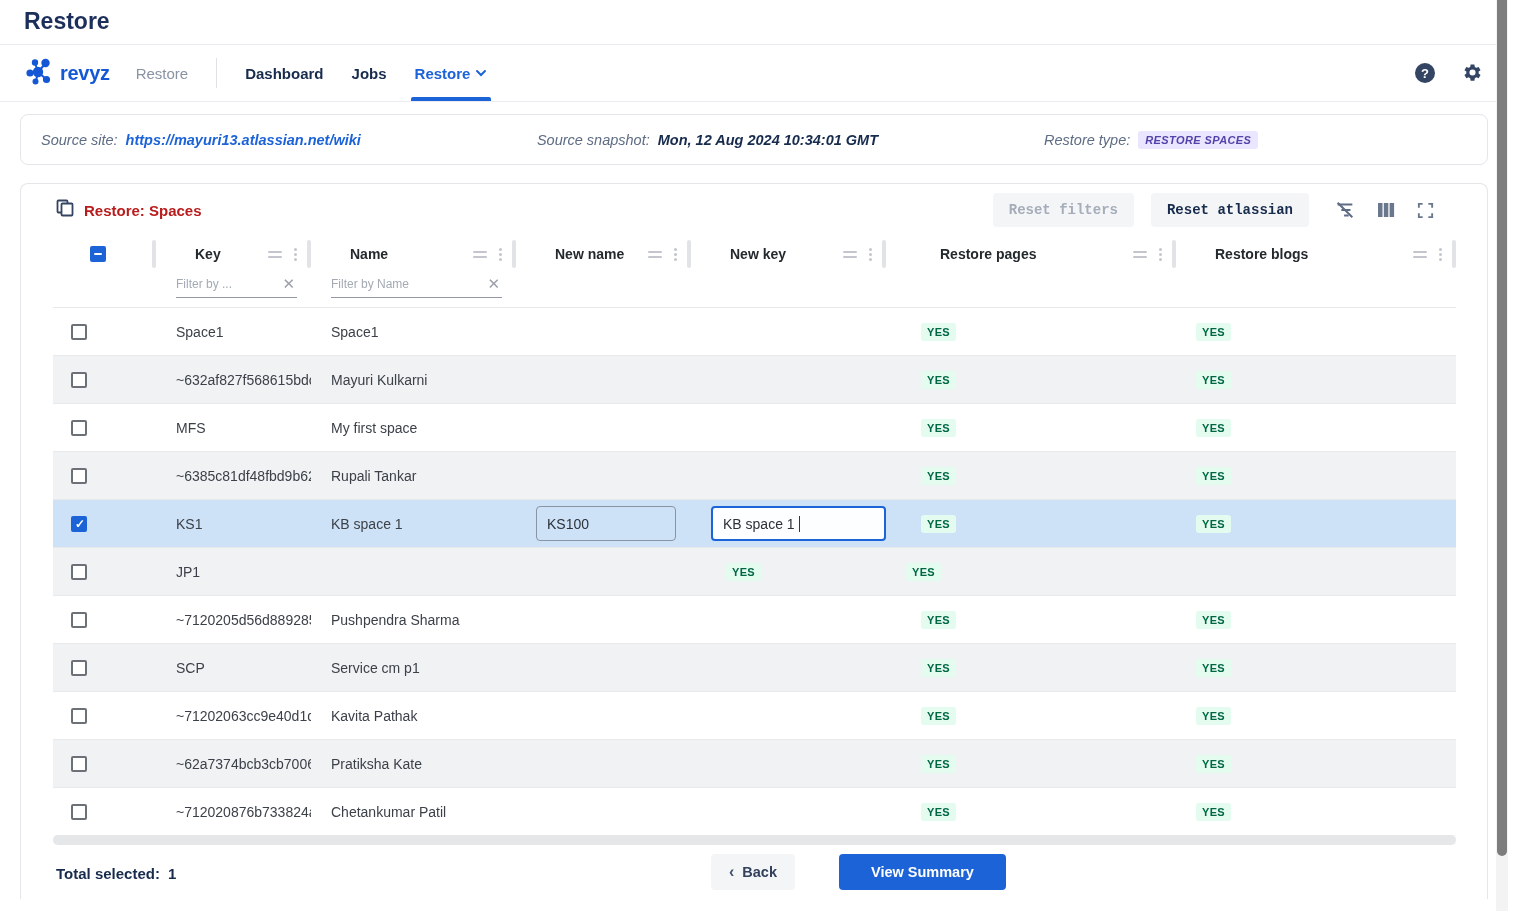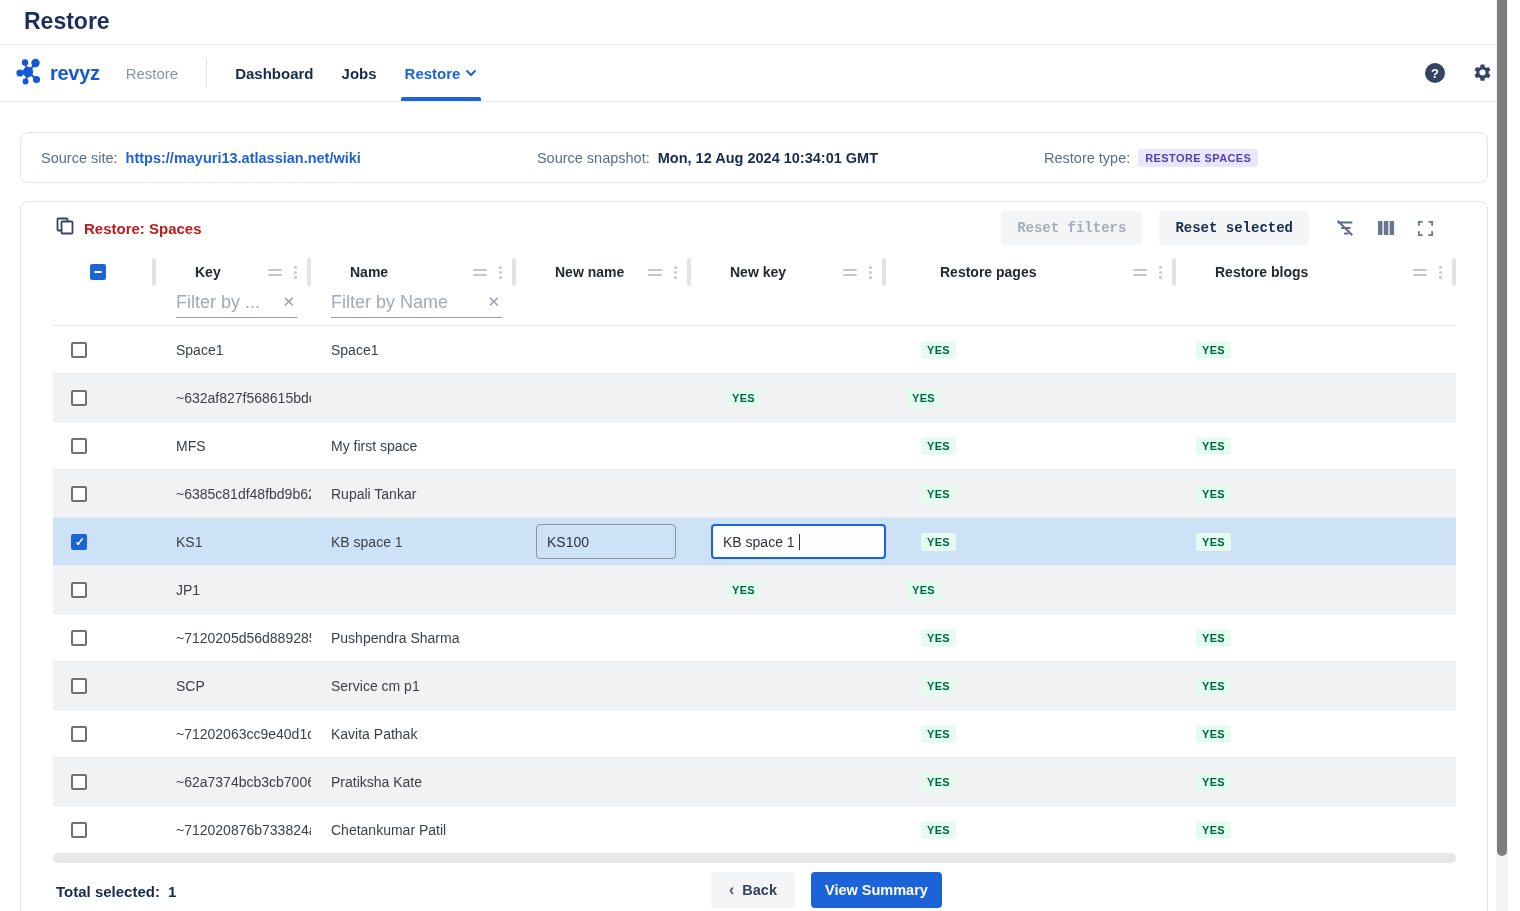--- a/index.html
+++ b/index.html
@@ -12,7 +12,7 @@
   .top-rule { border-top:1px solid #ebecf0; }
 
   
-  .navbar { height:57px; display:flex; align-items:center; padding:0 14px;
+  .navbar { height:57px; display:flex; align-items:center; padding:0 24px;
     border-bottom:1px solid #ebecf0; position:relative; }
   .brand { display:flex; align-items:center; gap:6px; margin-right:26px; }
   .brand-name { font-size:20px; font-weight:700; color:#1558d6; letter-spacing:-0.3px; }

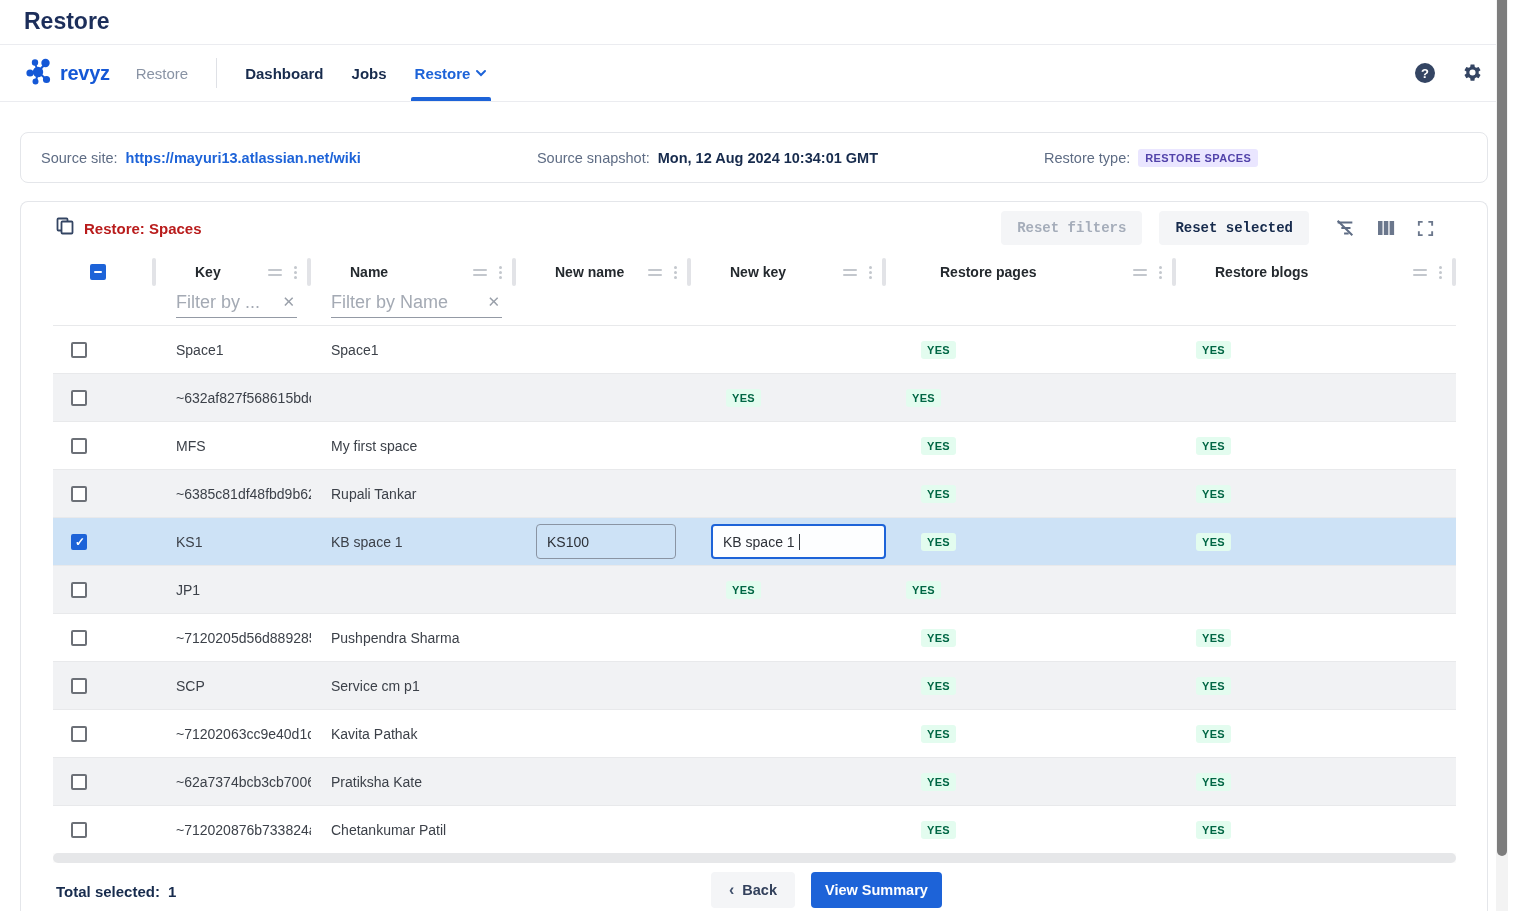--- a/index.html
+++ b/index.html
@@ -29,8 +29,8 @@
   .icon-btn { cursor:pointer; display:flex; align-items:center; }
 
   
-  .source-card { margin:30px 20px 0 20px; border:1px solid #e4e6ea; border-radius:8px;
-    height:51px; display:flex; align-items:center; padding:0 20px; font-size:14.5px; }
+  .source-card { margin:12px 20px 0 20px; border:1px solid #e4e6ea; border-radius:8px;
+    height:51px; display:flex; align-items:center; padding:0 20px; font-size:14.5px;font-style:italic; }
   .src-label { color:#5e6c84; margin-right:8px; }
   .src-link { color:#1d63d8; font-weight:600; cursor:pointer; }
   .src-value { color:#172b4d; font-weight:600; }

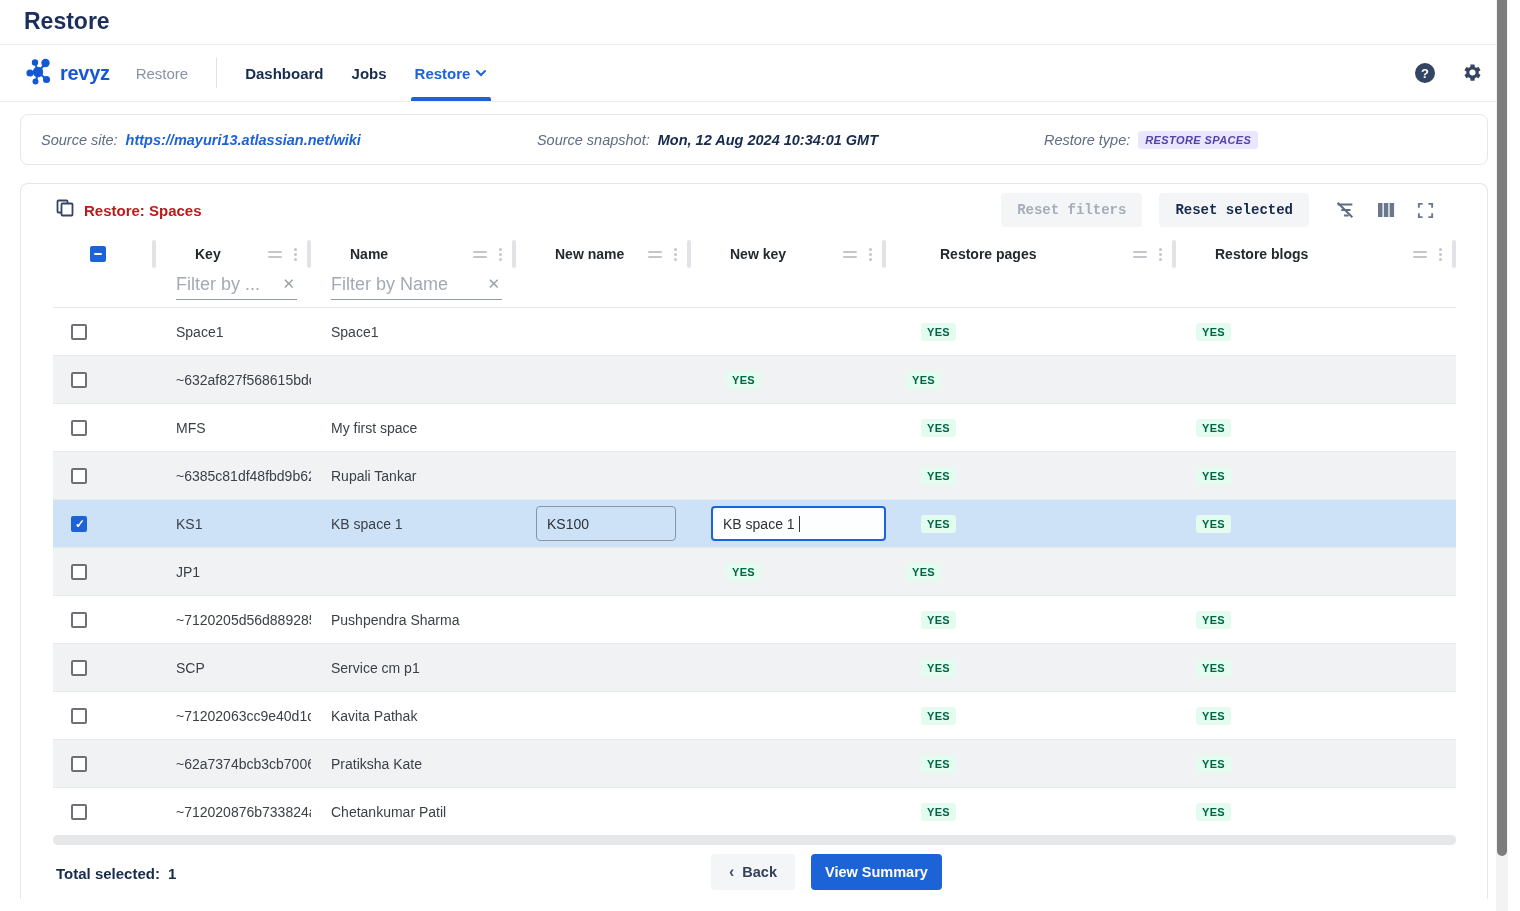--- a/index.html
+++ b/index.html
@@ -207,7 +207,7 @@
       <span class="card-title">Restore: Spaces</span>
       <div class="hdr-right">
         <button class="btn disabled">Reset filters</button>
-        <button class="btn">Reset selected</button>
+        <button class="btn">Reset atlassian</button>
         <div class="tool-icons">
           <span class="icon-btn">
             <svg width="22" height="22" viewBox="0 0 24 24" fill="none" stroke="#5e6c84" stroke-width="2">

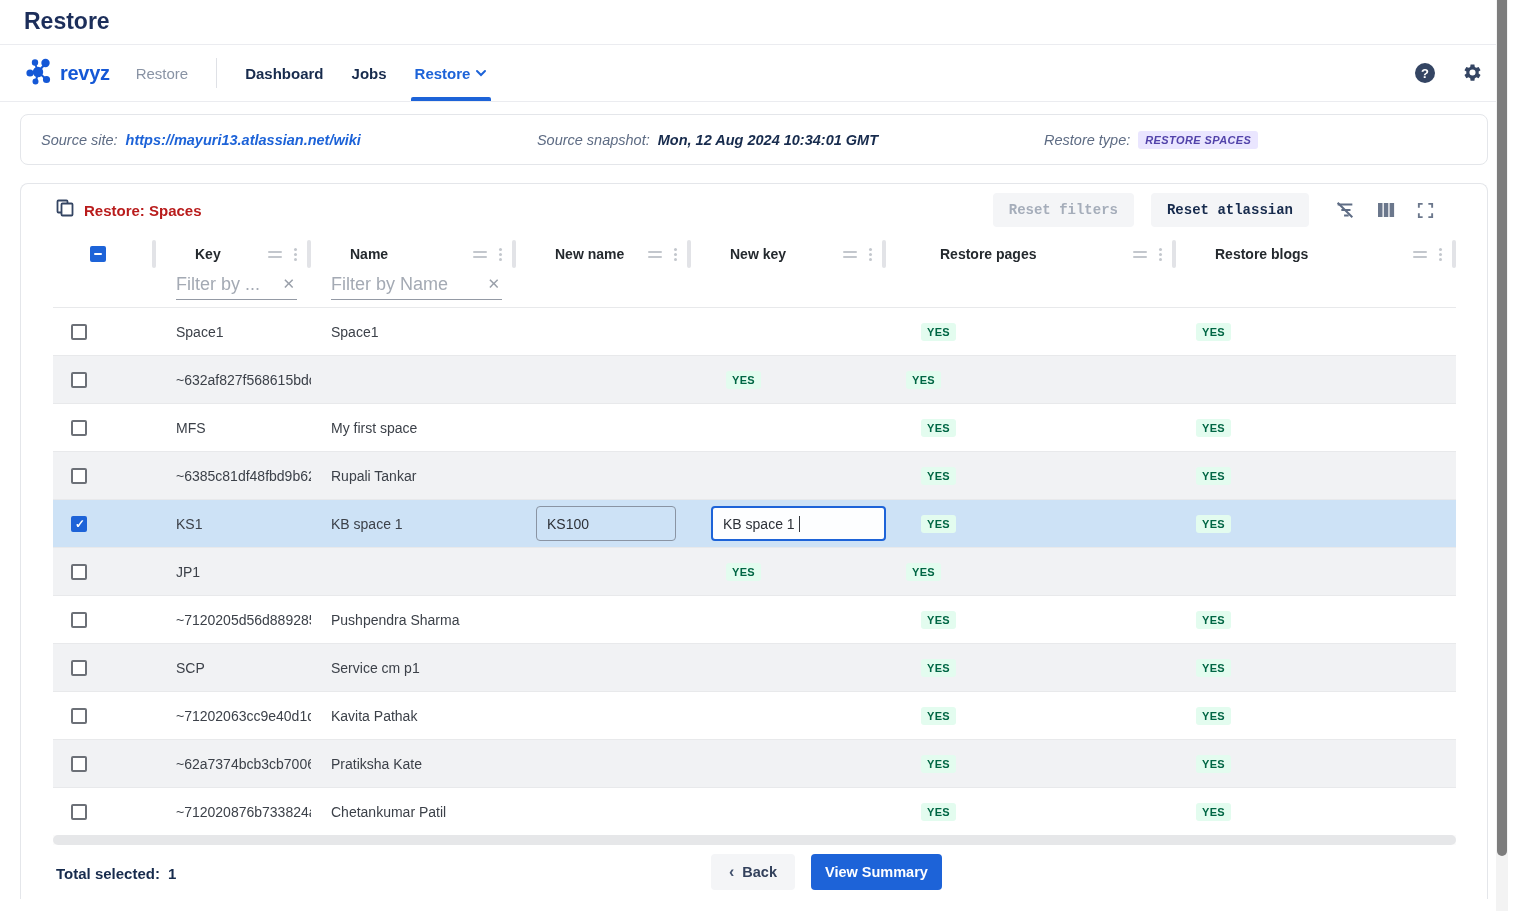--- a/index.html
+++ b/index.html
@@ -69,7 +69,7 @@
   .fcell { height:35px; display:flex; align-items:center; padding:0 14px 6px 20px; }
   .filter-box { flex:1; display:flex; align-items:center; border-bottom:1px solid #949aa5;
     padding-bottom:4px; }
-  .filter-ph { color:#a4aab4; font-size:18px; white-space:nowrap; overflow:hidden;
+  .filter-ph { color:#a4aab4; font-size:12px; white-space:nowrap; overflow:hidden;
     flex:1; }
   .x-ic { color:#9aa0aa; font-size:15px; cursor:pointer; padding:0 2px; }
 

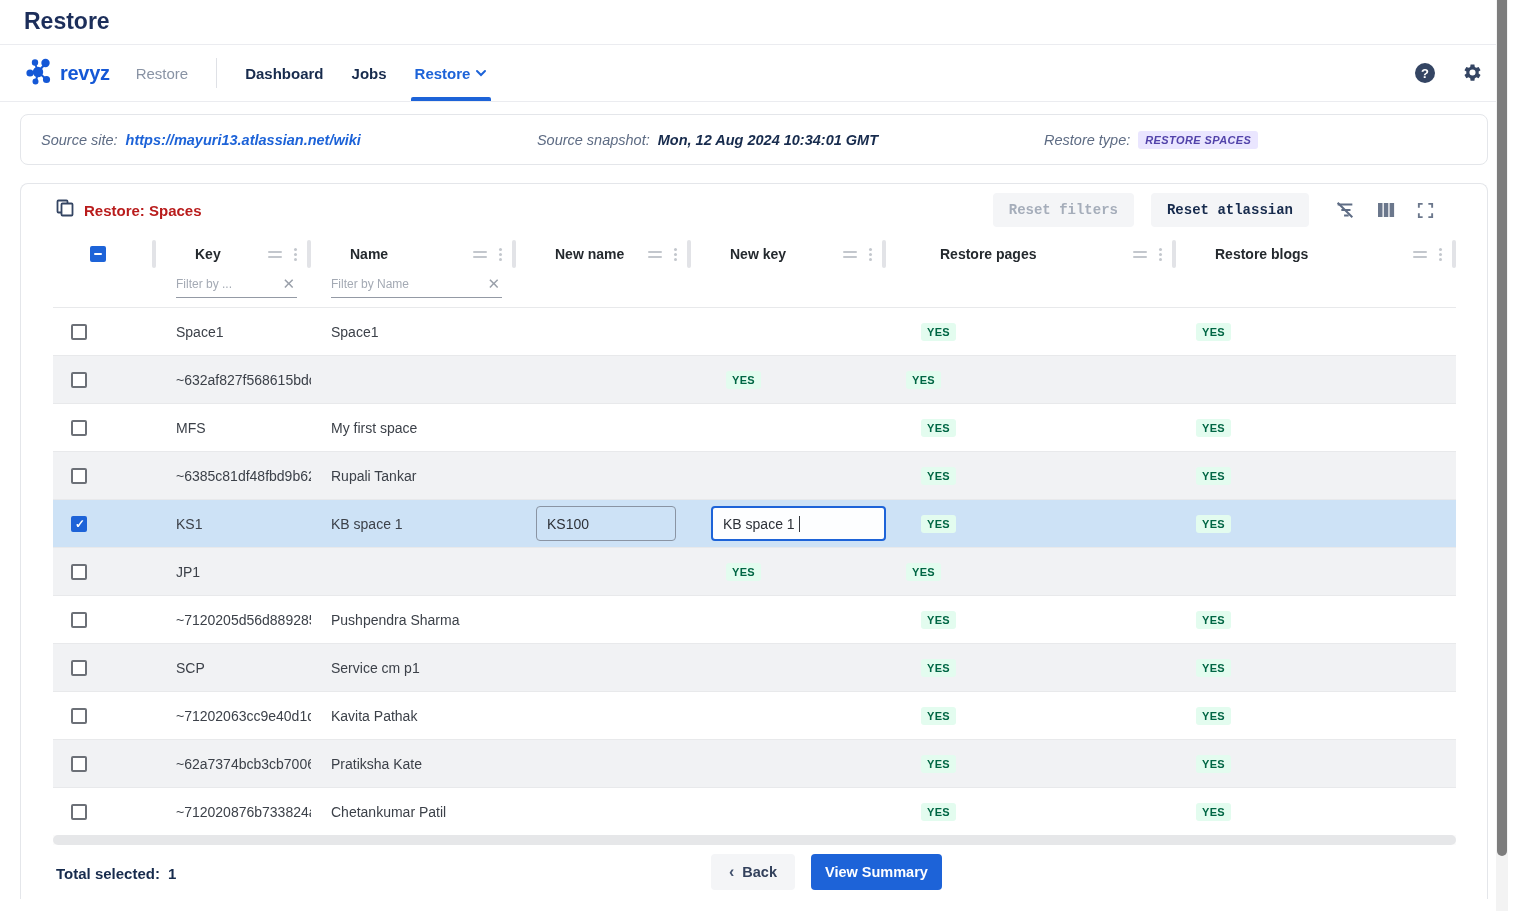--- a/index.html
+++ b/index.html
@@ -370,6 +370,7 @@
               <span class="checkbox"></span>
             </div>
             <div class="tcell">~632af827f568615bdc</div>
+            <div class="tcell">Mayuri Kulkarni</div>
             <div class="tcell"></div>
             <div class="tcell"></div>
             <div class="tcell pages">

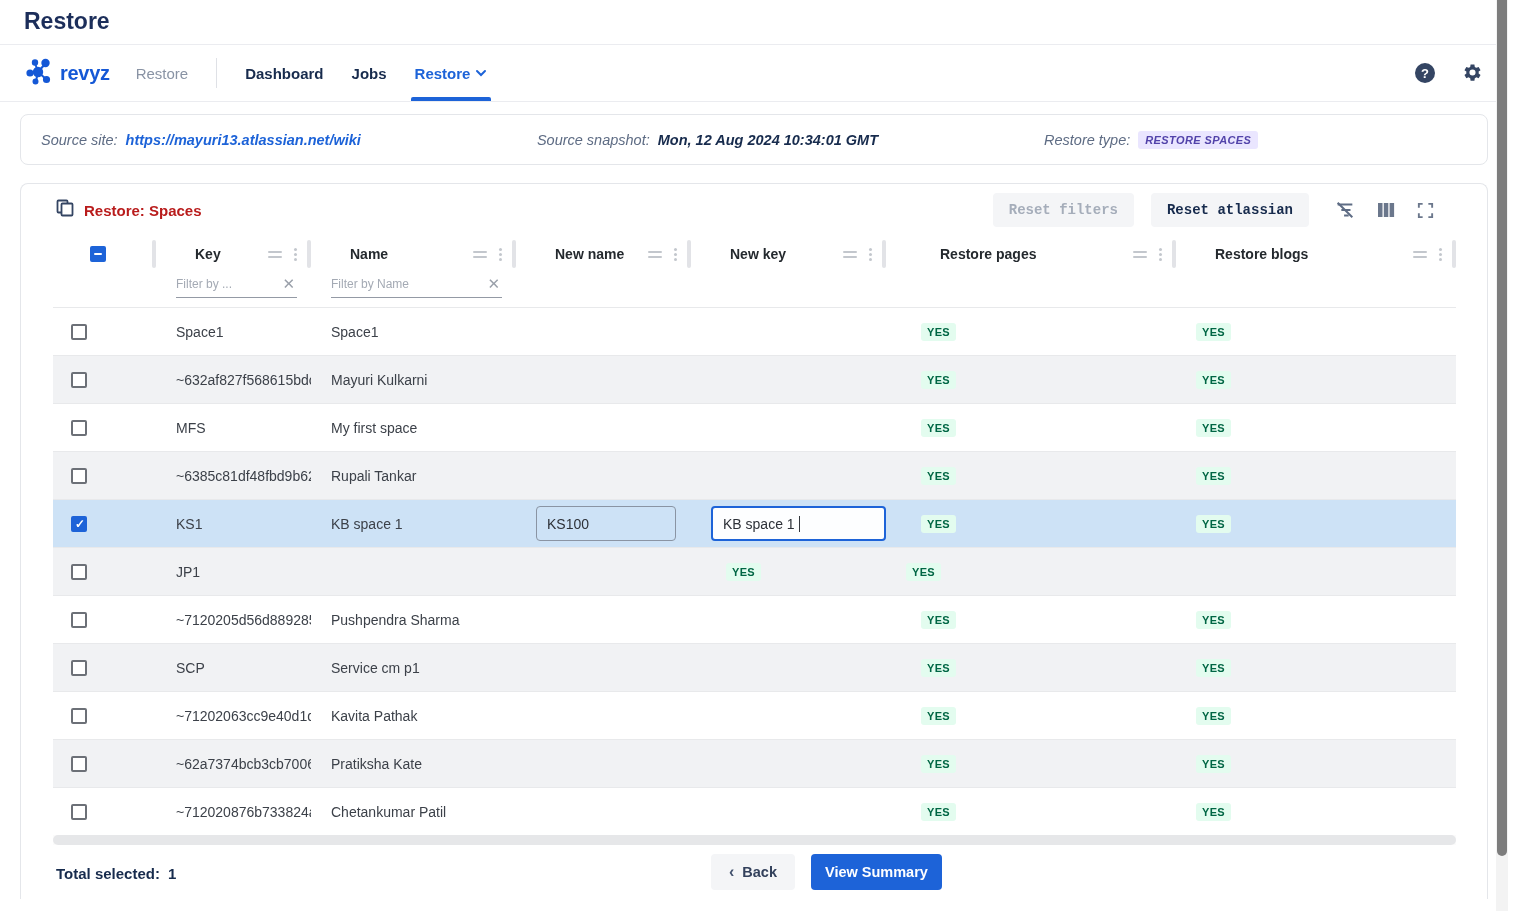--- a/index.html
+++ b/index.html
@@ -113,7 +113,7 @@
     cursor:pointer; font-family:inherit; }
   .back-chev { font-size:16px; color:#42526e; }
   .primary-btn { background:#1d63d8; color:#fff; font-size:14.5px; font-weight:600;
-    border:none; border-radius:4px; padding:9px 14px; cursor:pointer; font-family:inherit; }
+    border:none; border-radius:4px; padding:9px 32px; cursor:pointer; font-family:inherit;margin-left:28px; }
 
   
   .v-scrollbar { position:absolute; right:0; top:0; width:12px; height:911px;

